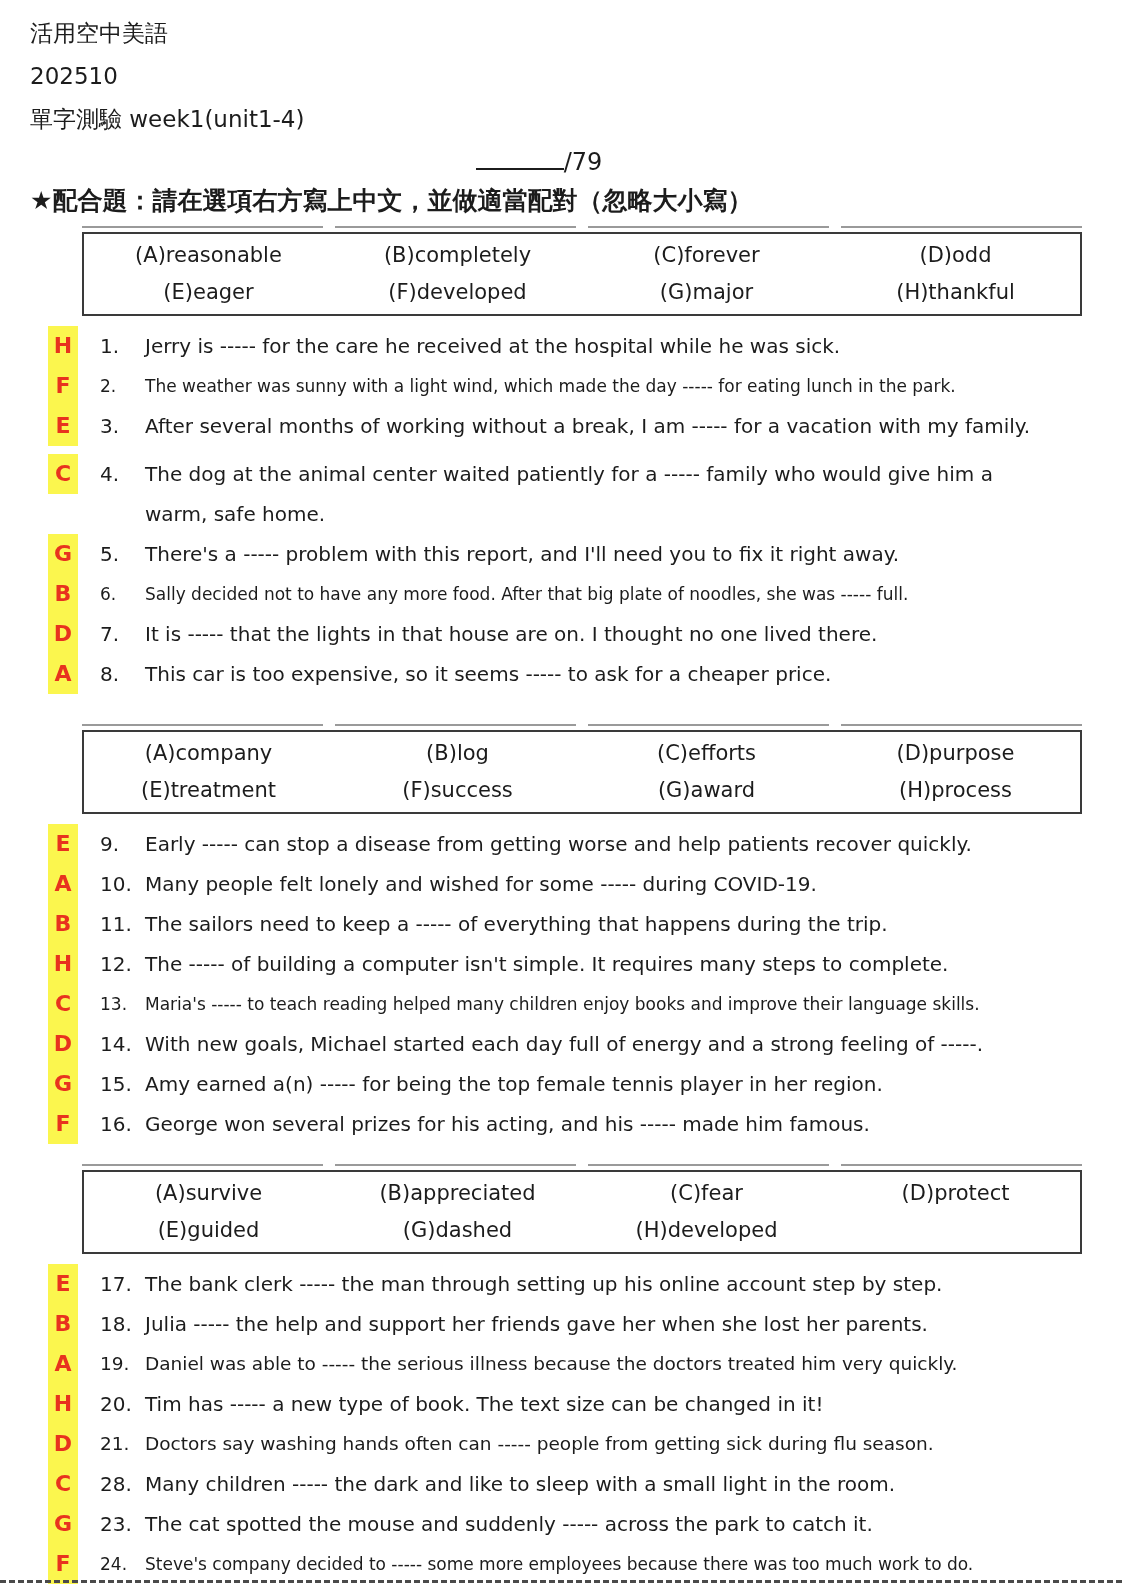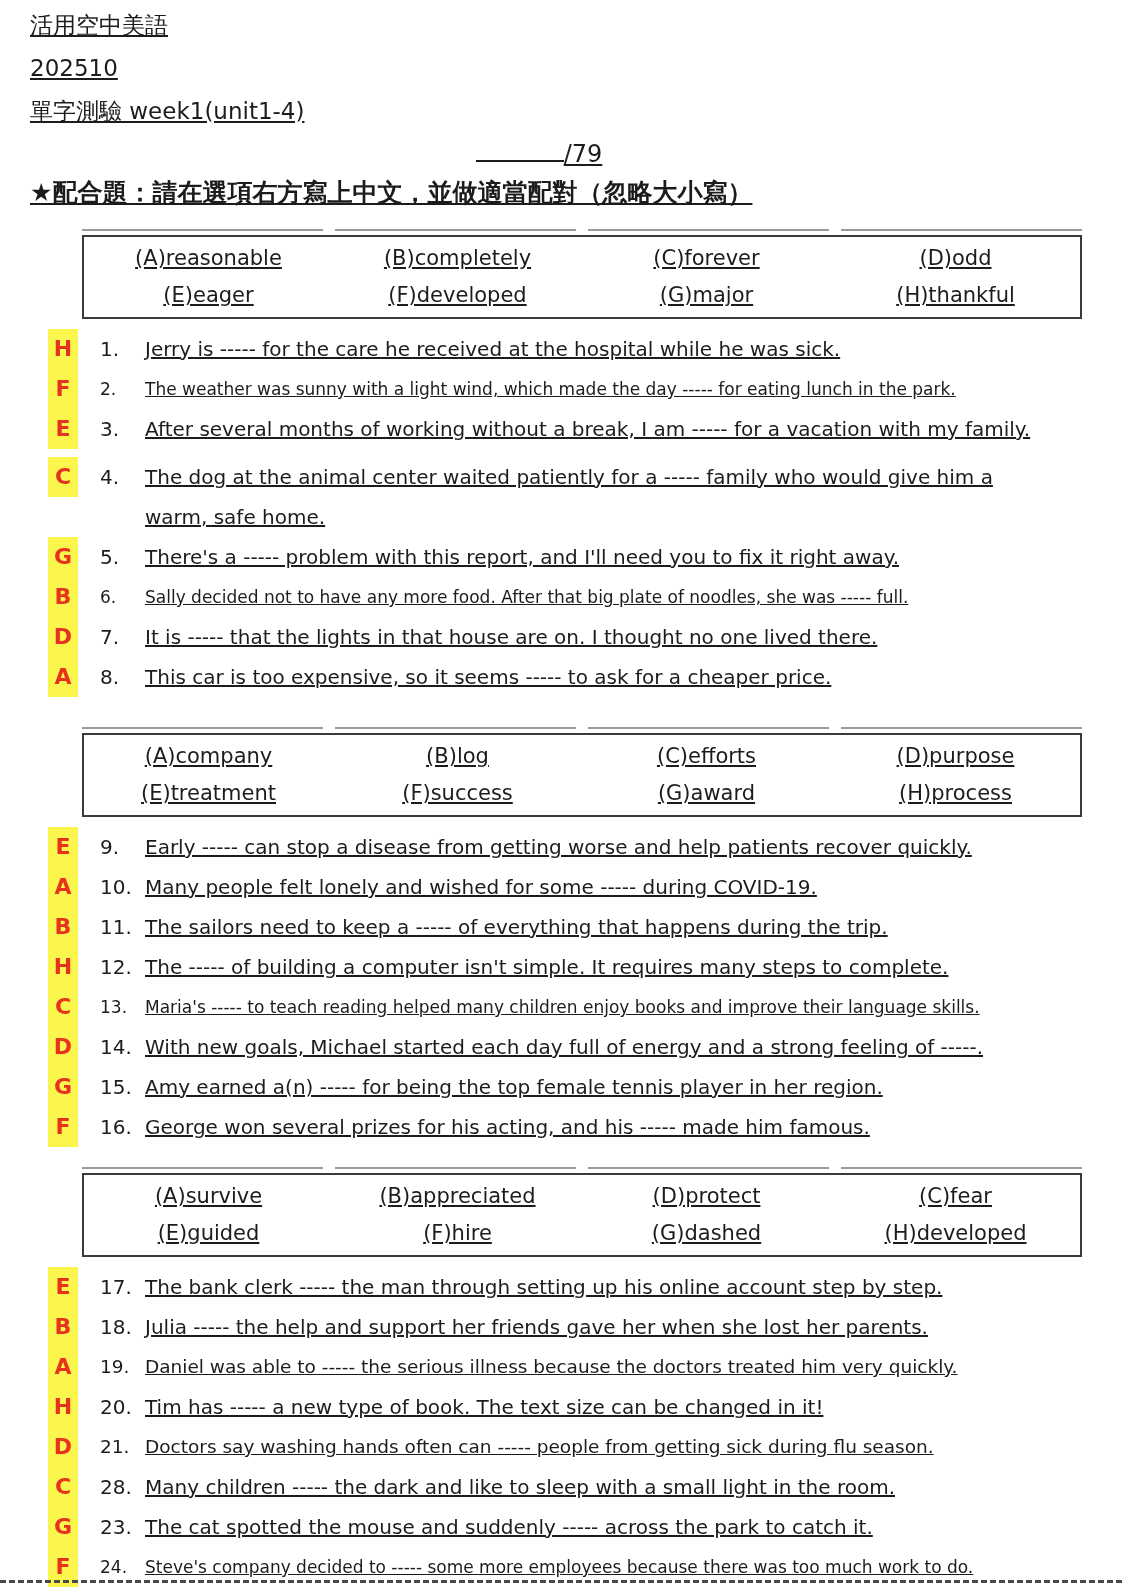--- a/index.html
+++ b/index.html
@@ -11,7 +11,7 @@
     position:relative;
     overflow:hidden;
   }
-  .page { padding:4px 34px 0 30px; position:relative;text-decoration:underline; }
+  .page { padding:12px 34px 0 30px; position:relative; }
 
   
   .hline { height:43px; line-height:43px; font-size:23px; white-space:nowrap; }

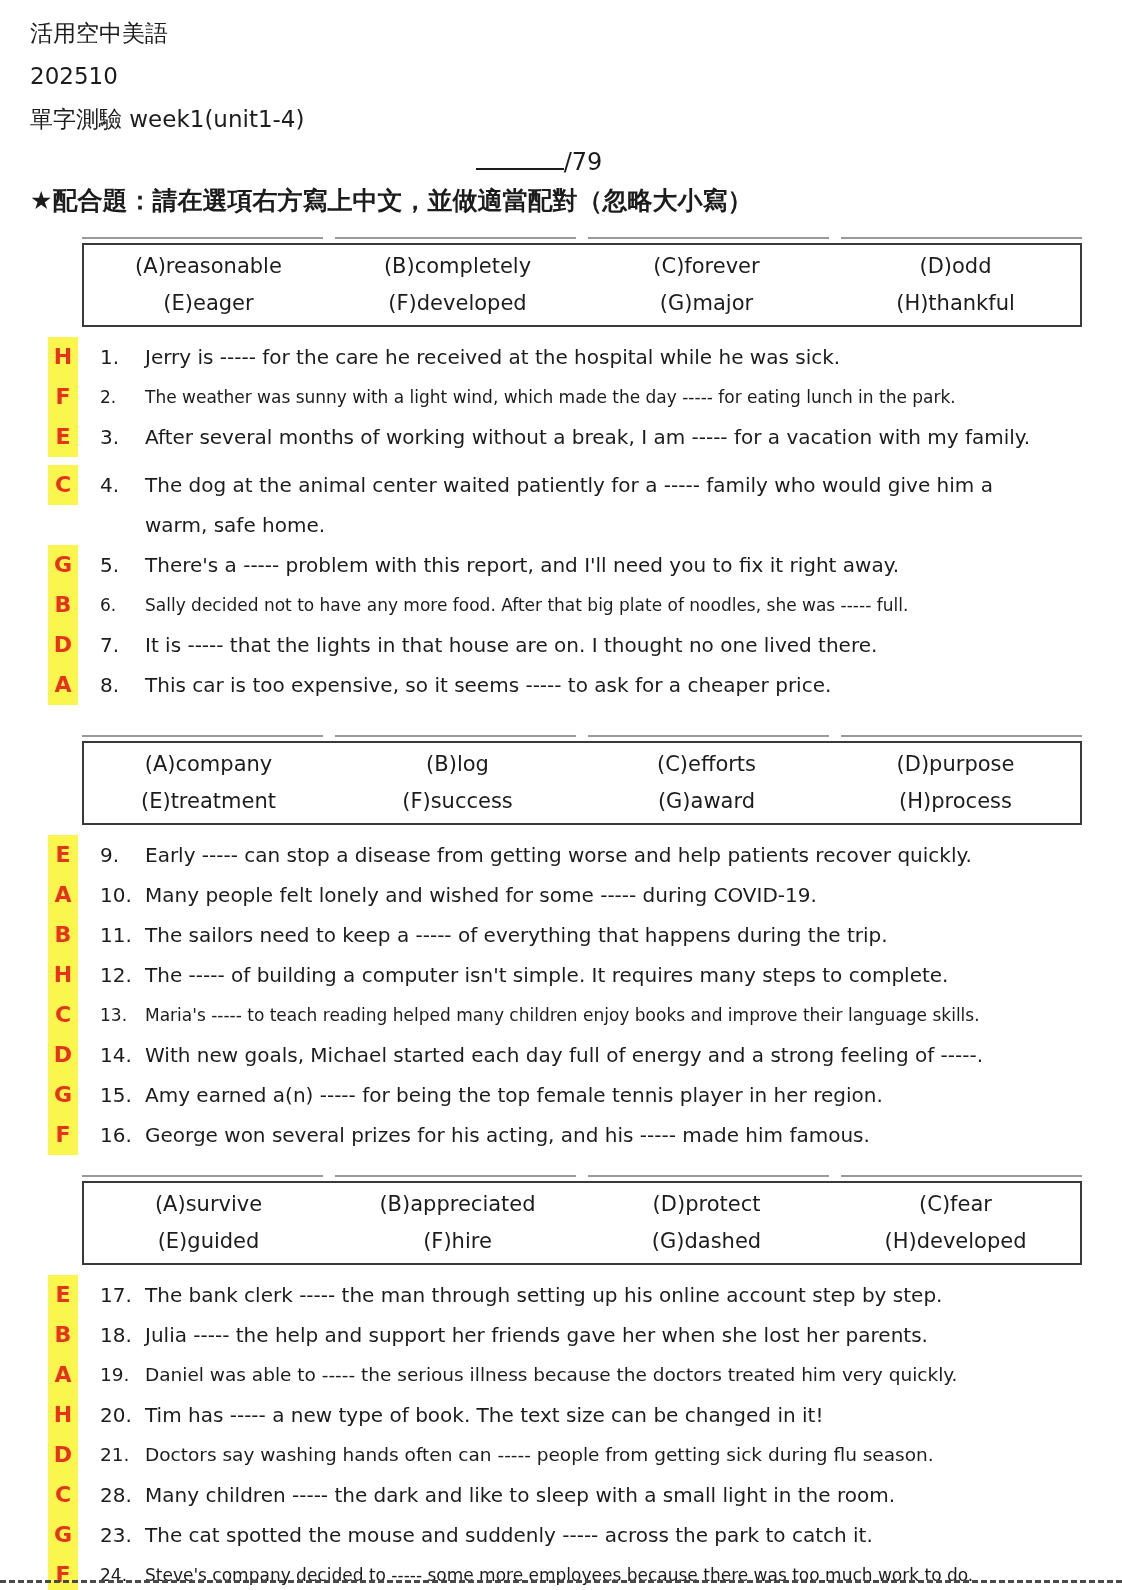--- a/index.html
+++ b/index.html
@@ -21,7 +21,7 @@
 
   
   .box-wrap { margin-left:52px; width:1000px; }
-  .mt1 { margin-top:15px; } .mt2 { margin-top:30px; } .mt3 { margin-top:20px; }
+  .mt1 { margin-top:4px; } .mt2 { margin-top:30px; } .mt3 { margin-top:20px; }
   .seg-row { display:flex; gap:12px; margin-bottom:4px; }
   .seg { flex:1; border-top:2px solid #9a9a9a; height:0; }
   .opt-box {

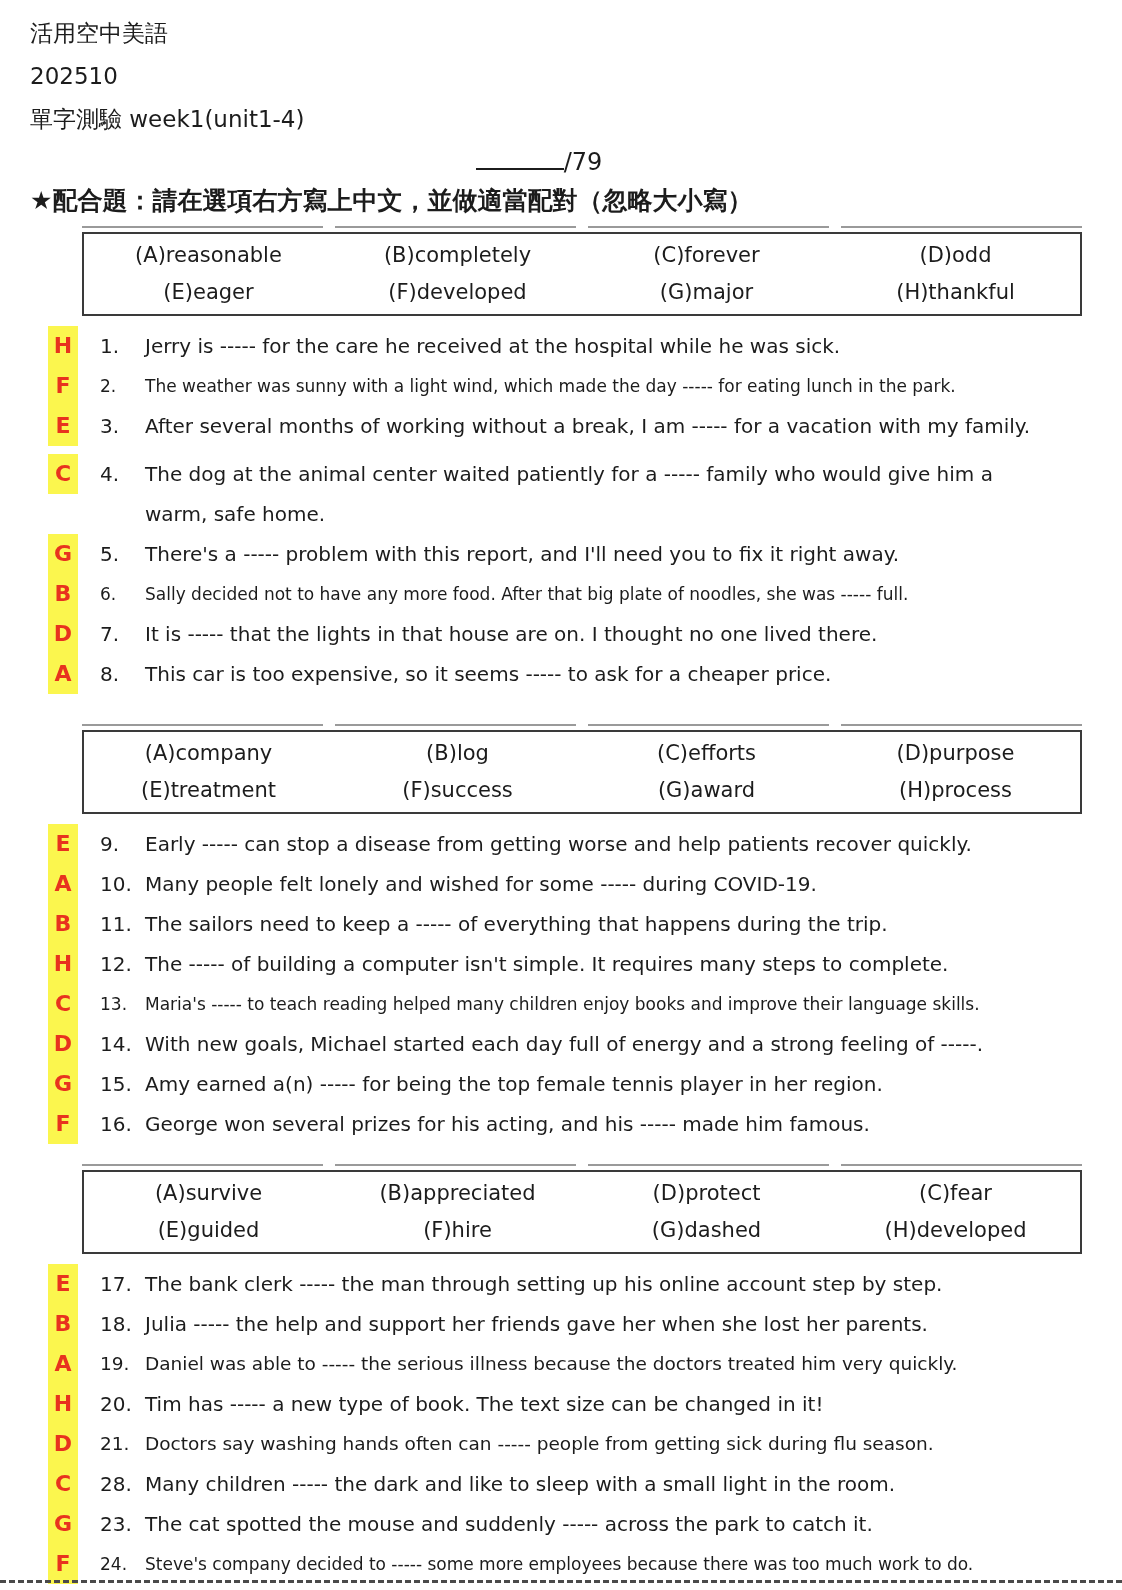--- a/index.html
+++ b/index.html
@@ -198,8 +198,8 @@
     <div class="opt-box">
       <span class="opt">(A)survive</span>
       <span class="opt">(B)appreciated</span>
+      <span class="opt">(C)fear</span>
       <span class="opt">(D)protect</span>
-      <span class="opt">(C)fear</span>
       <span class="opt">(E)guided</span>
       <span class="opt">(F)hire</span>
       <span class="opt">(G)dashed</span>

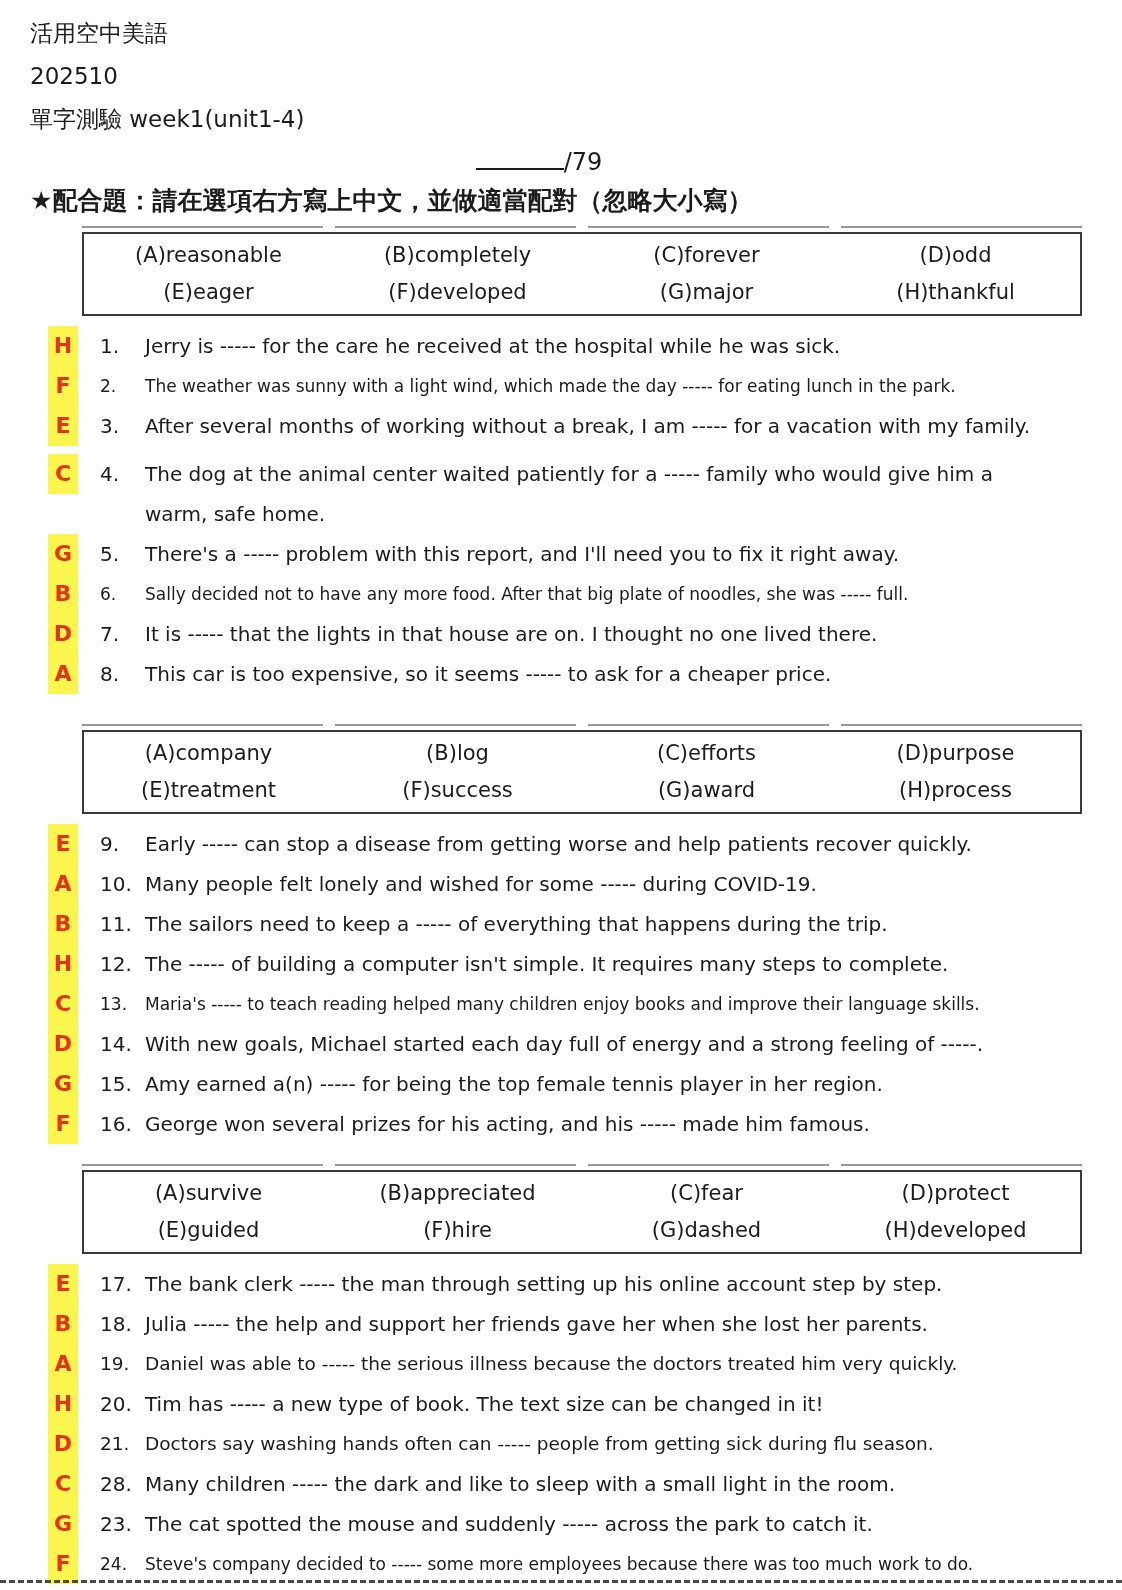--- a/index.html
+++ b/index.html
@@ -201,7 +201,6 @@
       <span class="opt">(C)fear</span>
       <span class="opt">(D)protect</span>
       <span class="opt">(E)guided</span>
-      <span class="opt">(F)hire</span>
       <span class="opt">(G)dashed</span>
       <span class="opt">(H)developed</span>
     </div>

